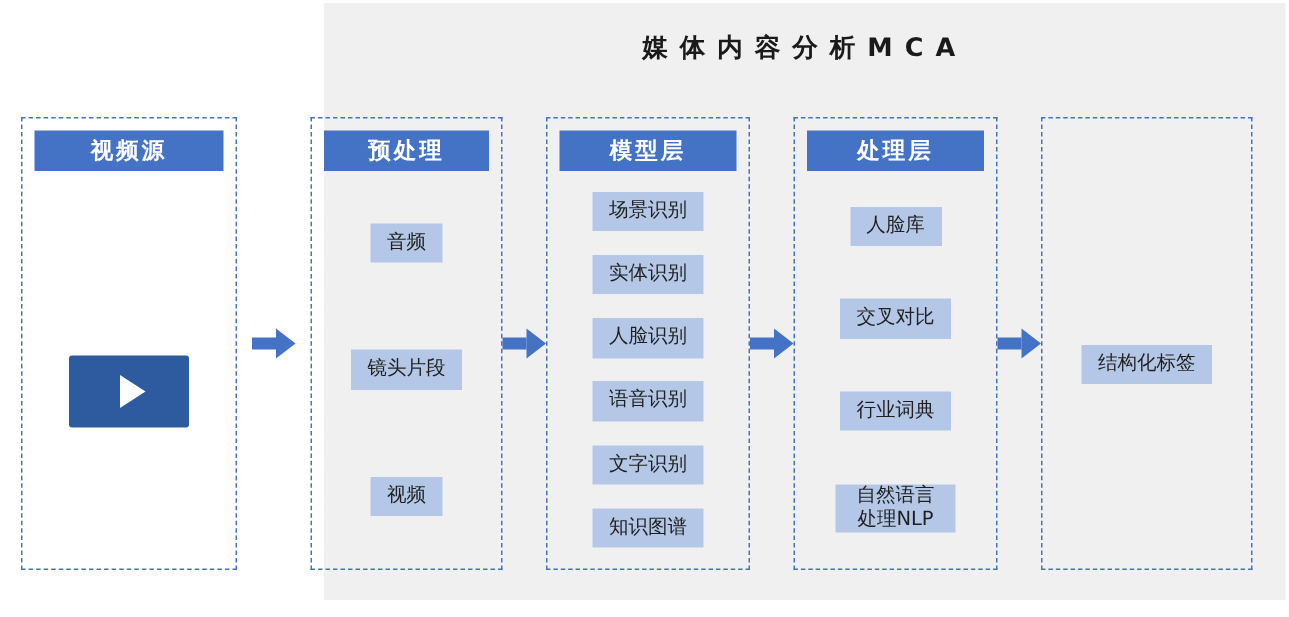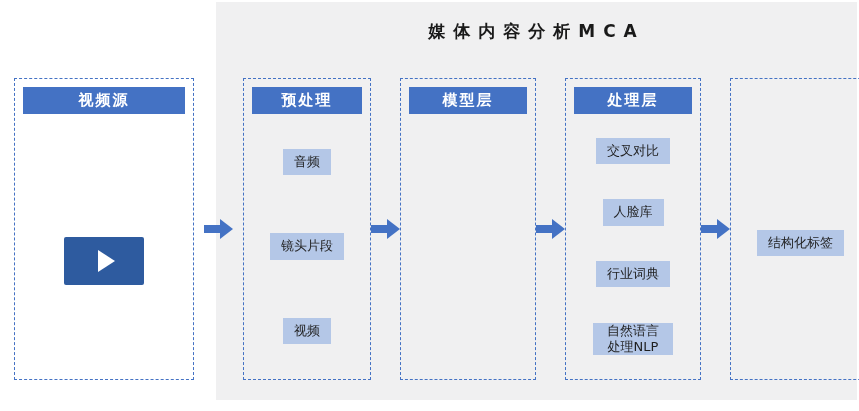--- a/index.html
+++ b/index.html
@@ -43,7 +43,7 @@
     align-items: center;
     flex: 0 0 auto;
   }
-  .col-1 { width: 180px; }
+  .col-1 { width: 144px; }
   .col-2 { width: 128px; }
   .col-3 { width: 136px; }
   .col-4 { width: 136px; }

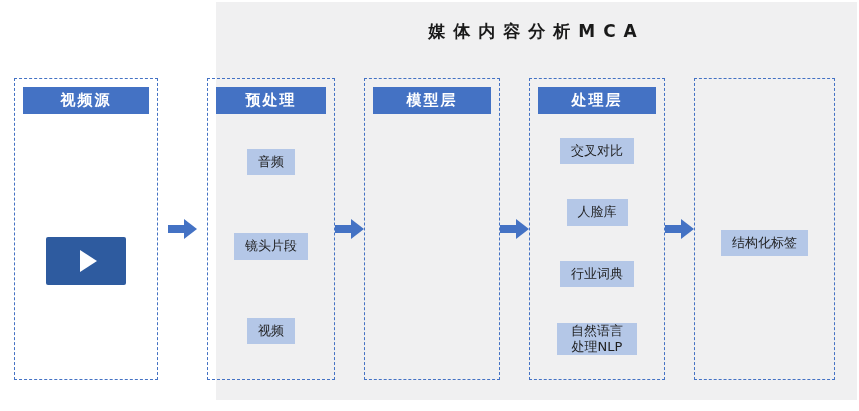--- a/index.html
+++ b/index.html
@@ -144,6 +144,14 @@
 
     <div class="column col-3">
       <div class="col-header">模型层</div>
+      <div class="col-body">
+        <div class="item">场景识别</div>
+        <div class="item">实体识别</div>
+        <div class="item">人脸识别</div>
+        <div class="item">语音识别</div>
+        <div class="item">文字识别</div>
+        <div class="item">知识图谱</div>
+      </div>
     </div>
 
     <div class="arrow">

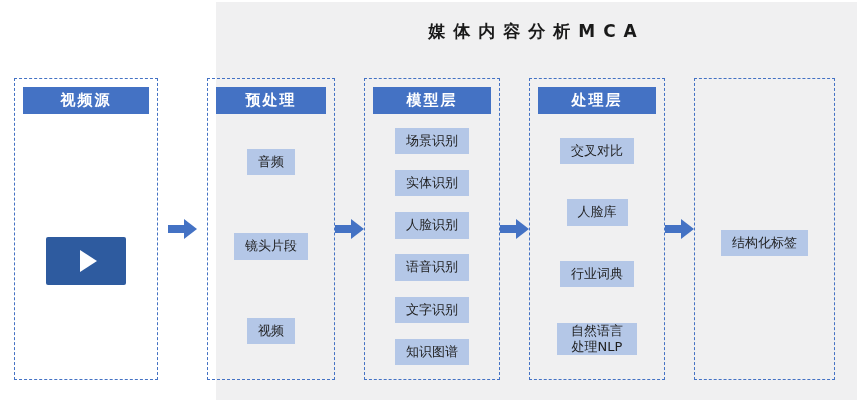--- a/index.html
+++ b/index.html
@@ -162,8 +162,8 @@
     <div class="column col-4">
       <div class="col-header">处理层</div>
       <div class="col-body">
+        <div class="item">人脸库</div>
         <div class="item">交叉对比</div>
-        <div class="item">人脸库</div>
         <div class="item">行业词典</div>
         <div class="item wrap">自然语言处理NLP</div>
       </div>

